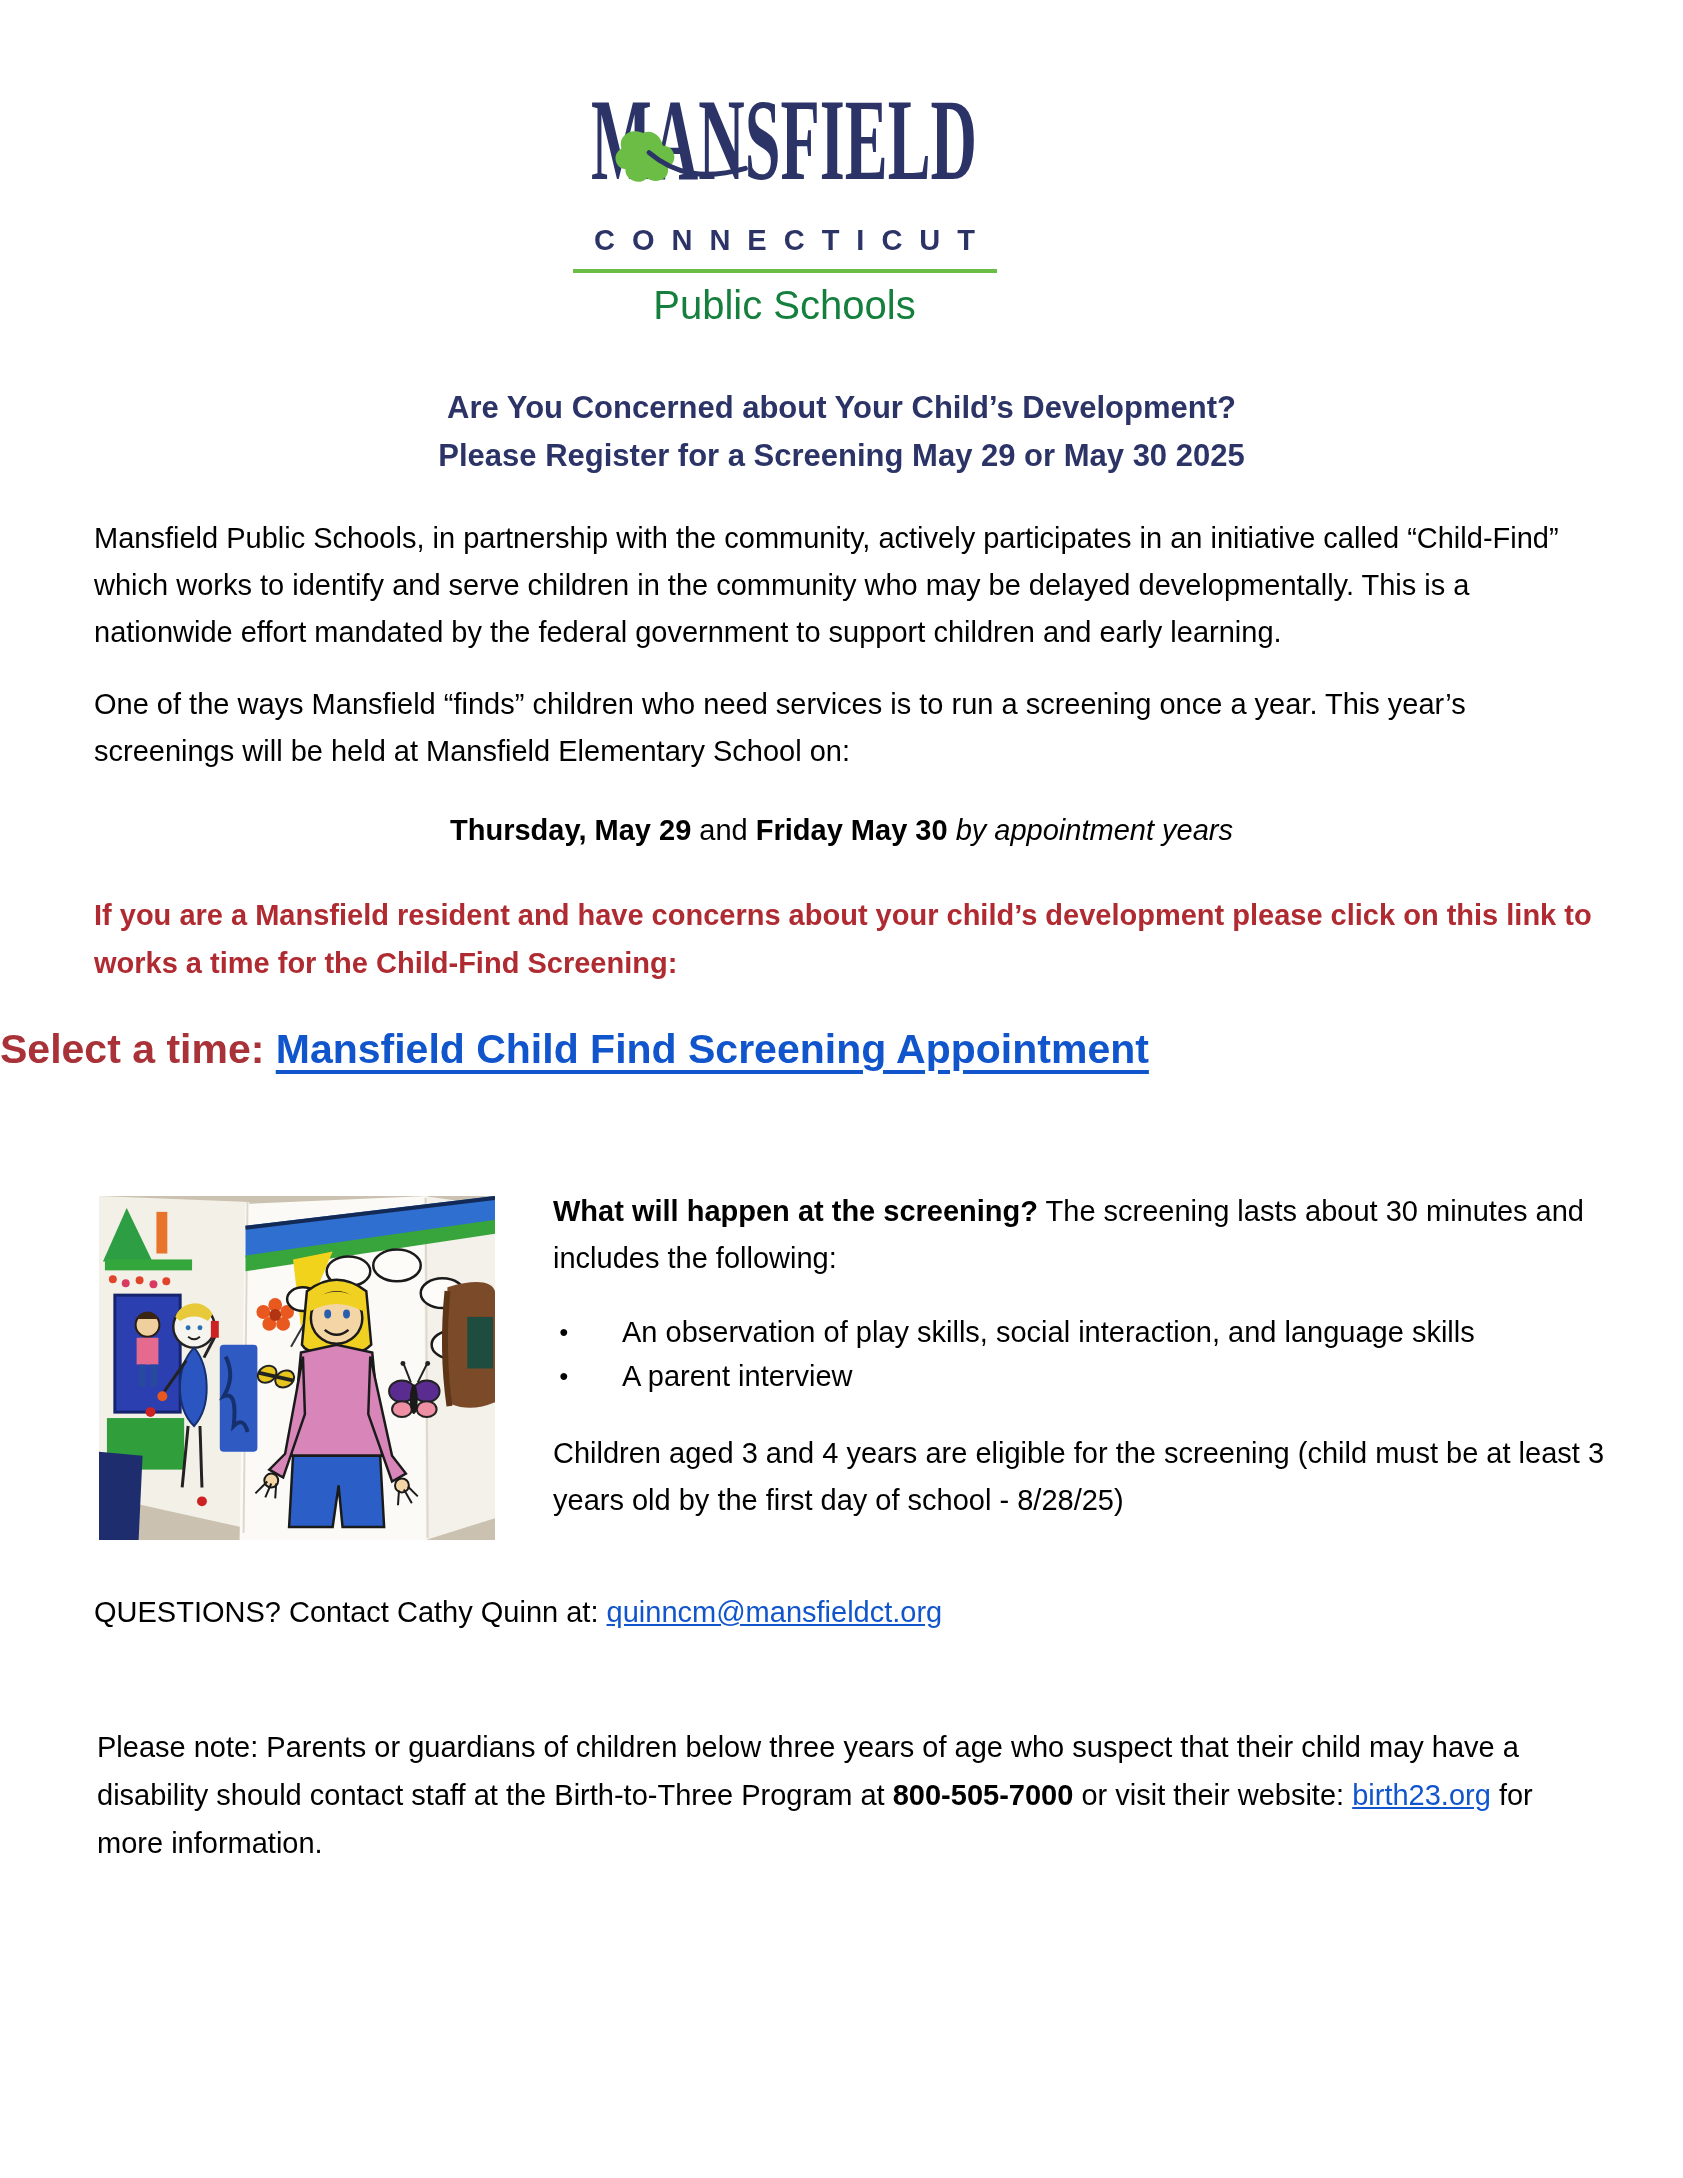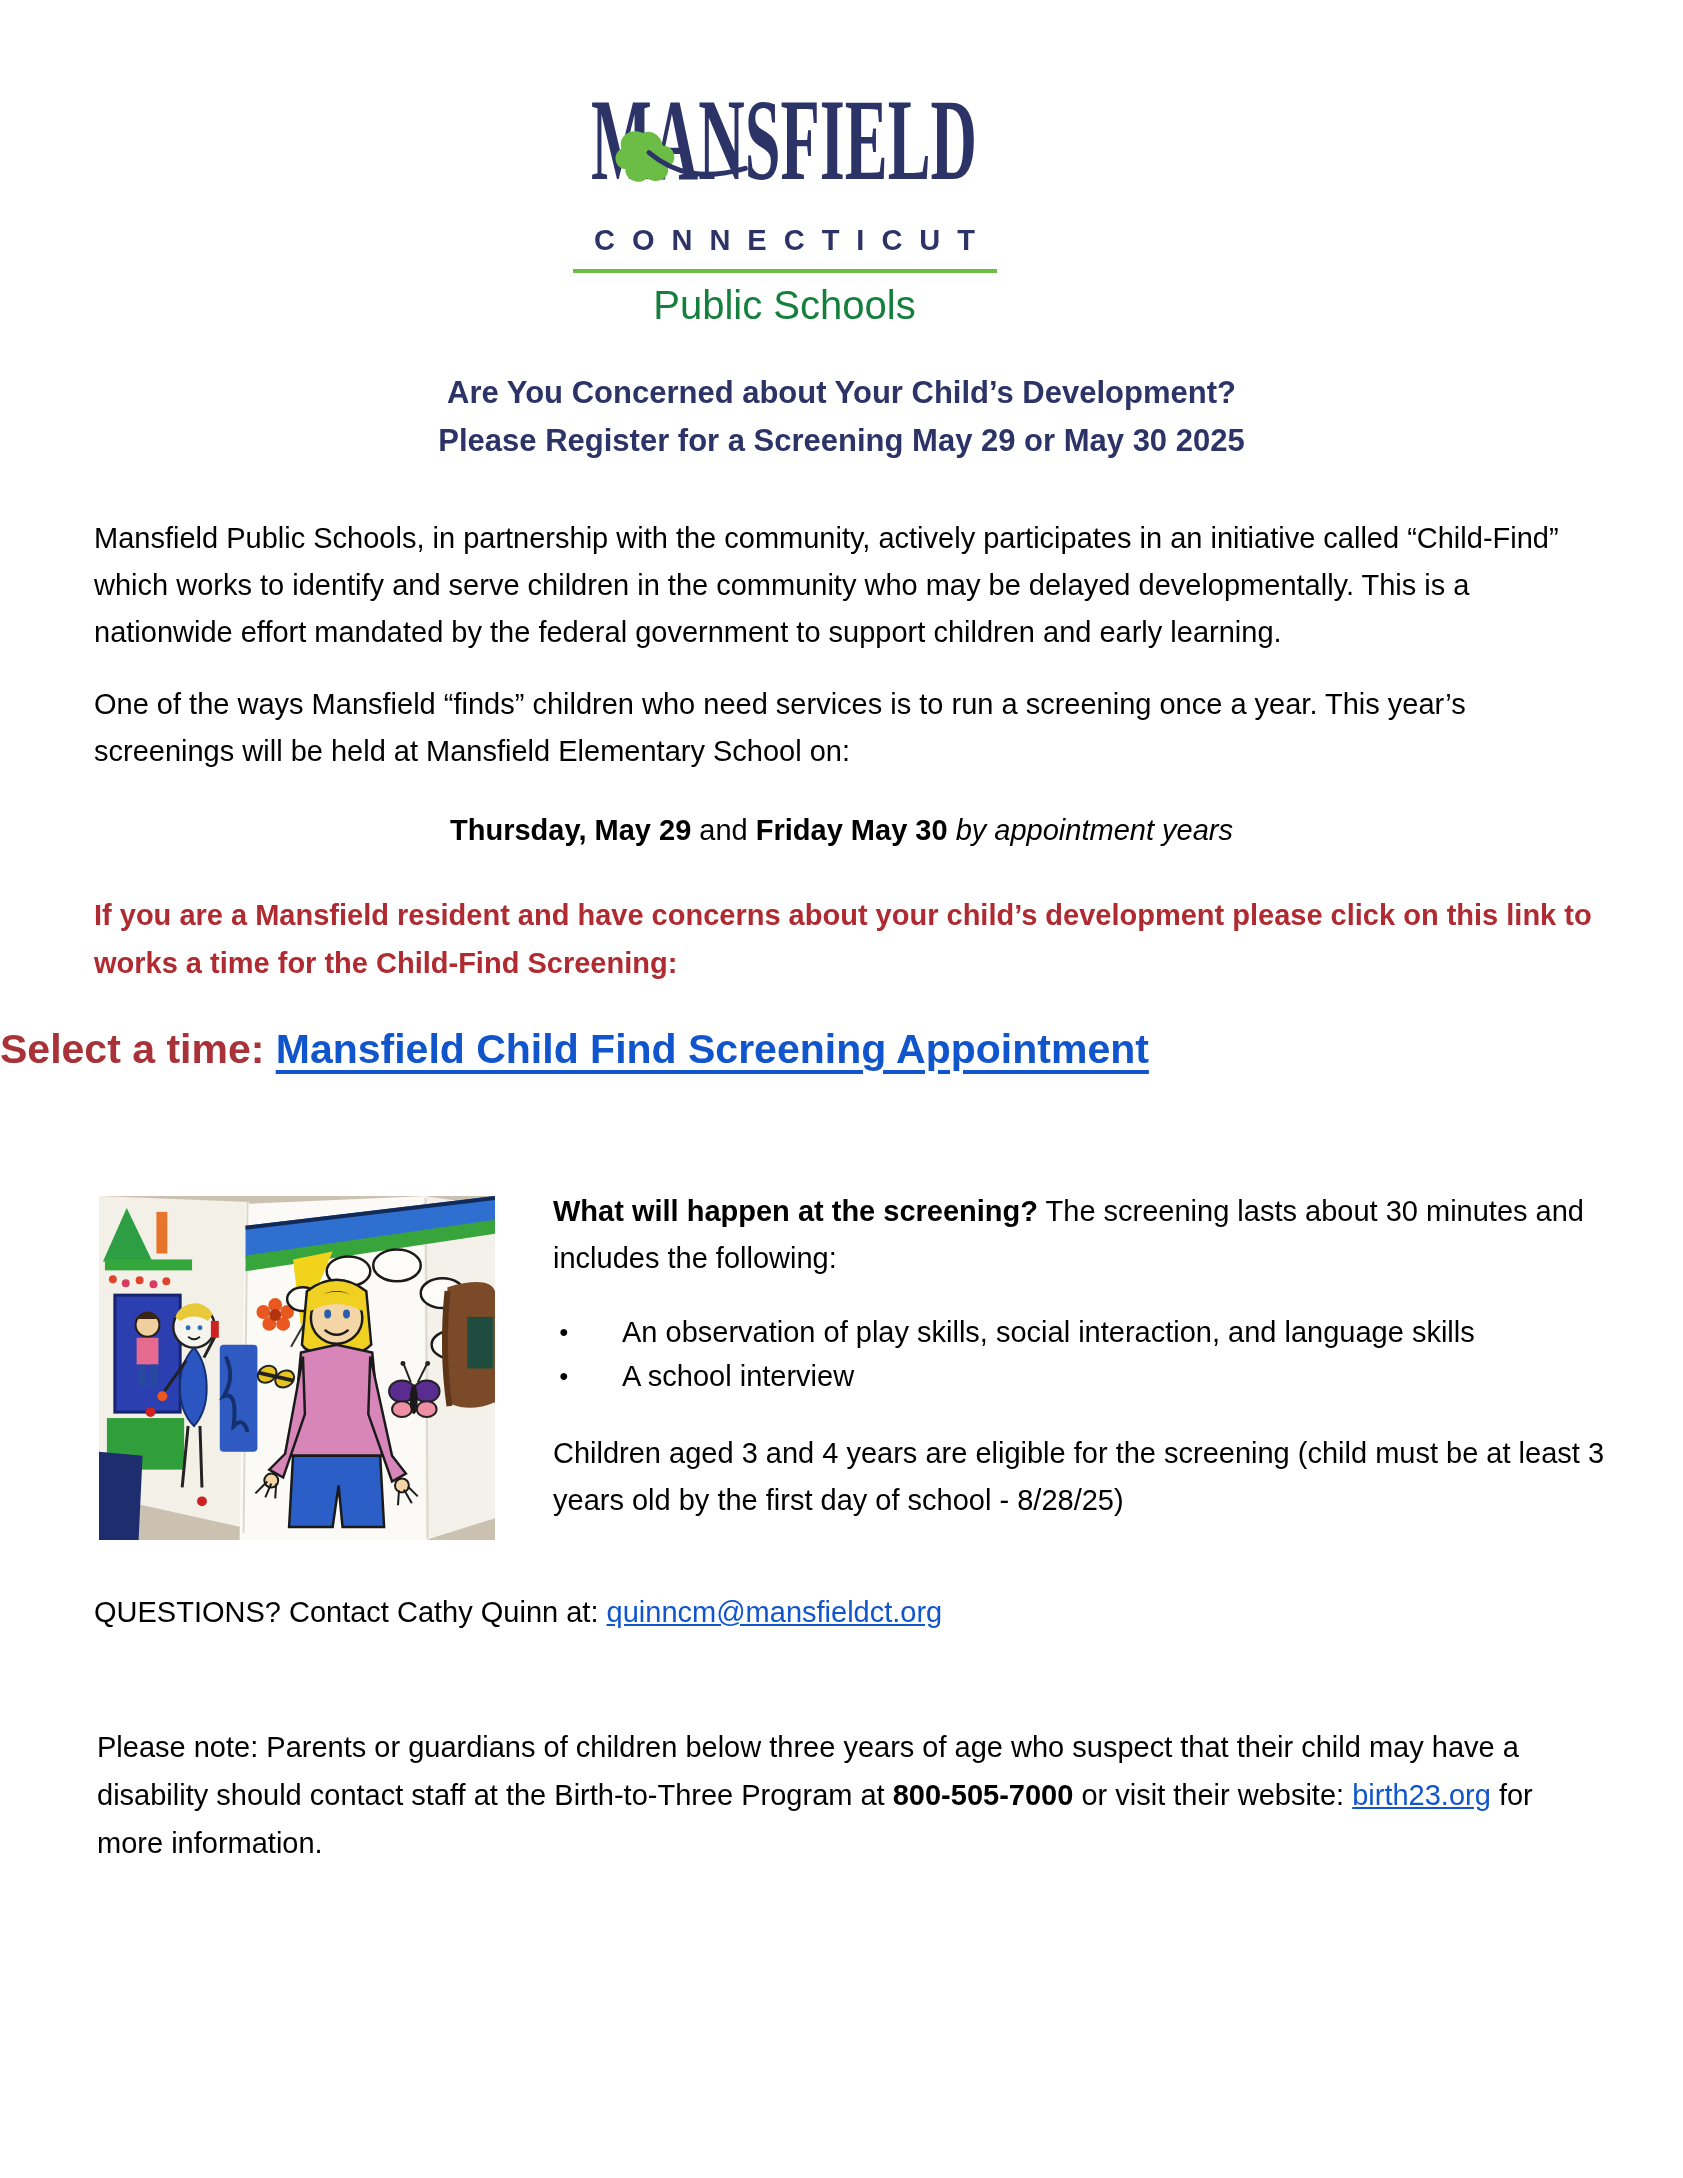--- a/index.html
+++ b/index.html
@@ -24,7 +24,7 @@
   .logo-rule { width:424px; height:4px; background:#6CBD45; margin-top:12px; }
   .logo-sub { font-size:40px; color:#15803d; margin-top:10px; }
   
-  .headline { position:absolute; top:369px; left:0; width:100%; text-align:center;
+  .headline { position:absolute; top:384px; left:0; width:100%; text-align:center;
               font-size:31px; font-weight:bold; color:#2C3467; line-height:48px; }
   .body-par { position:absolute; left:94px; width:1505px; font-size:29px; line-height:47px; }
   .para1 { top:515px; }

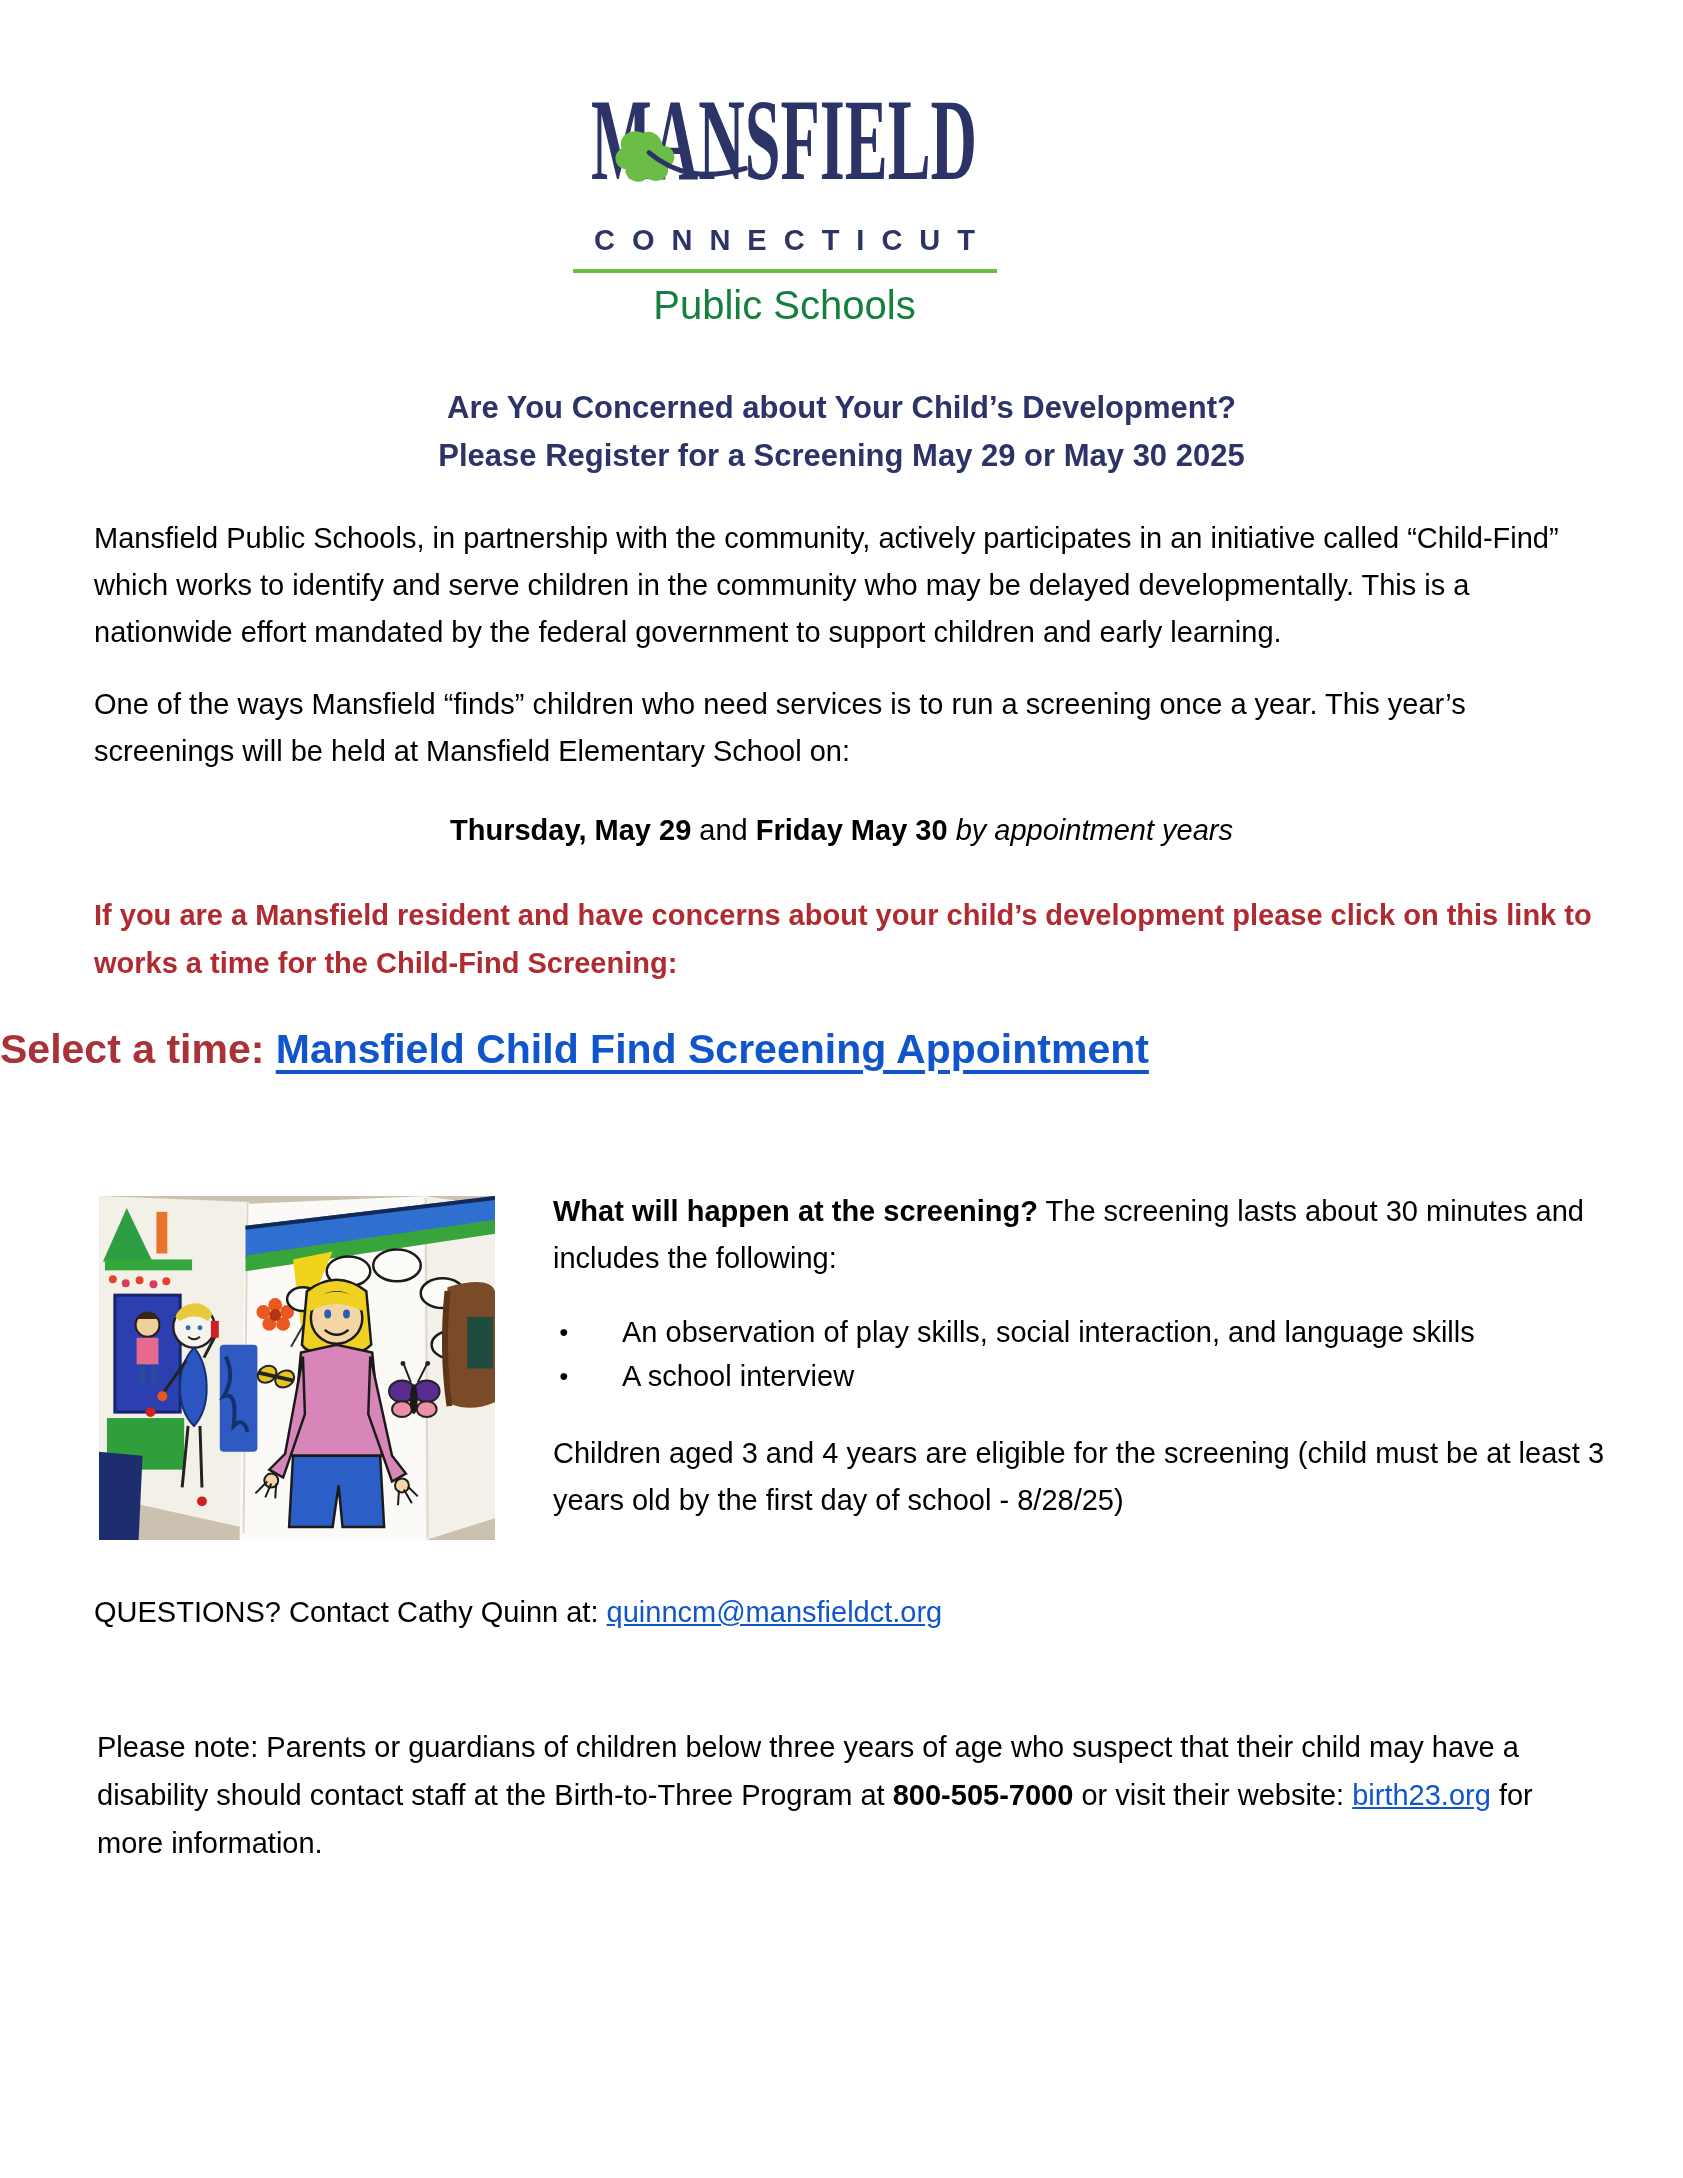--- a/index.html
+++ b/index.html
@@ -217,7 +217,7 @@
       </div>
       <div class="bullet-row">
         <span class="bullet">●</span>
-        <span>A school interview</span>
+        <span>A parent interview</span>
       </div>
     </div>
     <div class="eligibility">Children aged 3 and 4 years are eligible for the screening (child must be at least 3 years old by the first day of school - 8/28/25)</div>

